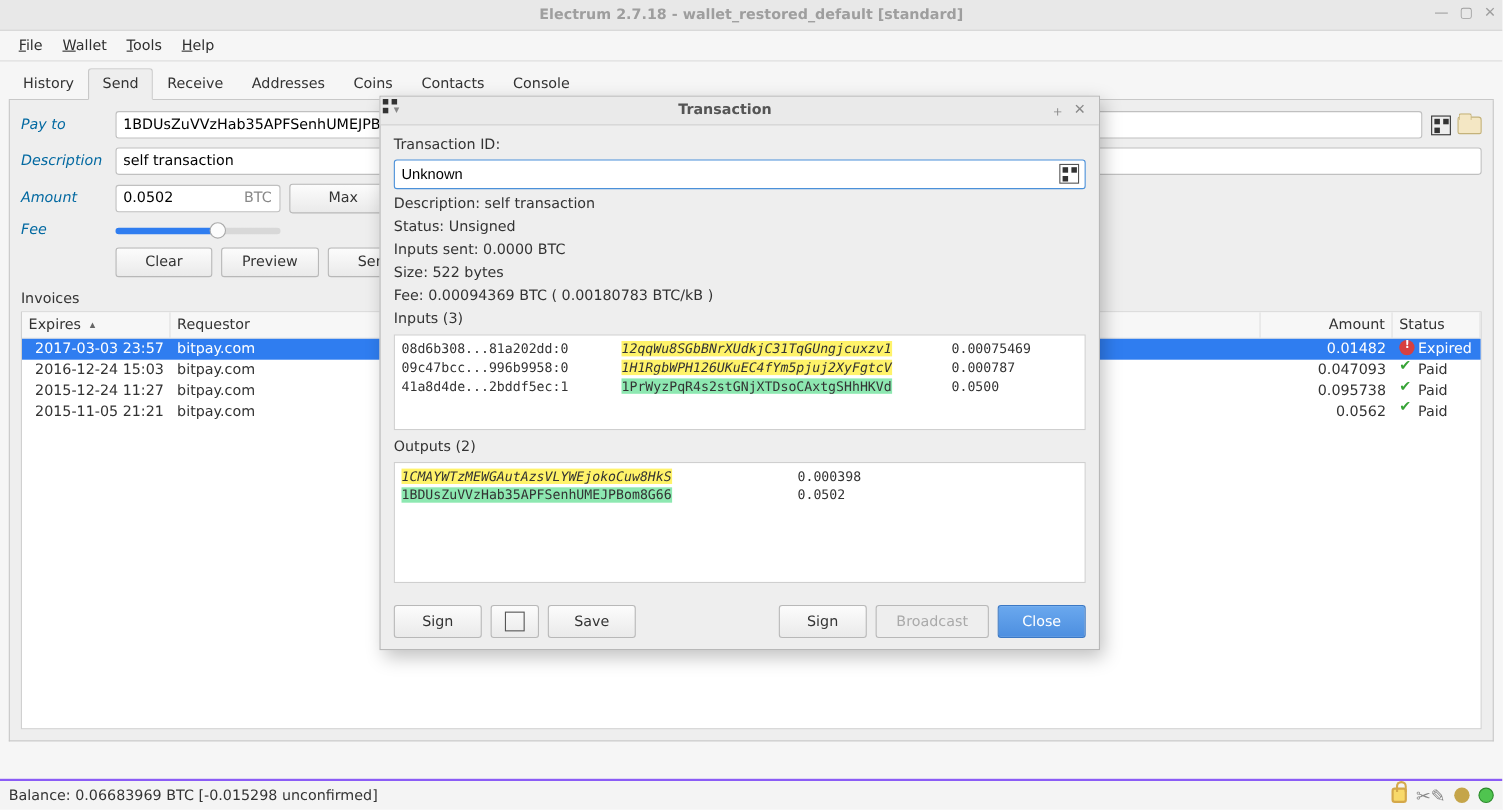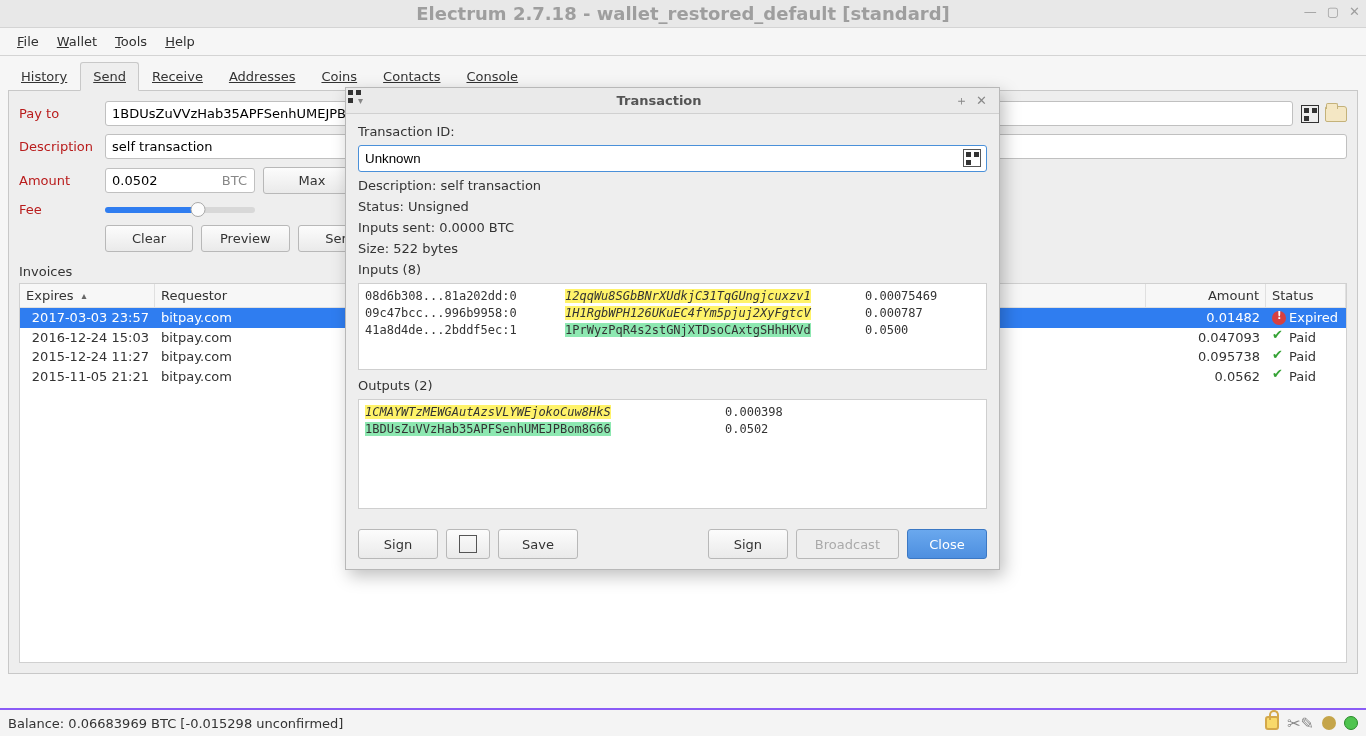--- a/index.html
+++ b/index.html
@@ -8,7 +8,7 @@
 
   
   .titlebar { height:28px; background:#e8e8e8; display:flex; align-items:center; justify-content:center; position:relative; border-bottom:1px solid #d4d4d4; }
-  .titlebar .title { color:#9e9e9e; font-weight:bold; font-size:18px; }
+  .titlebar .title { color:#9e9e9e; font-weight:bold; font-size:13px; }
   .titlebar .wincontrols { position:absolute; right:6px; top:4px; display:flex; gap:10px; color:#9e9e9e;}
   .titlebar .wincontrols span { cursor:pointer; }
 

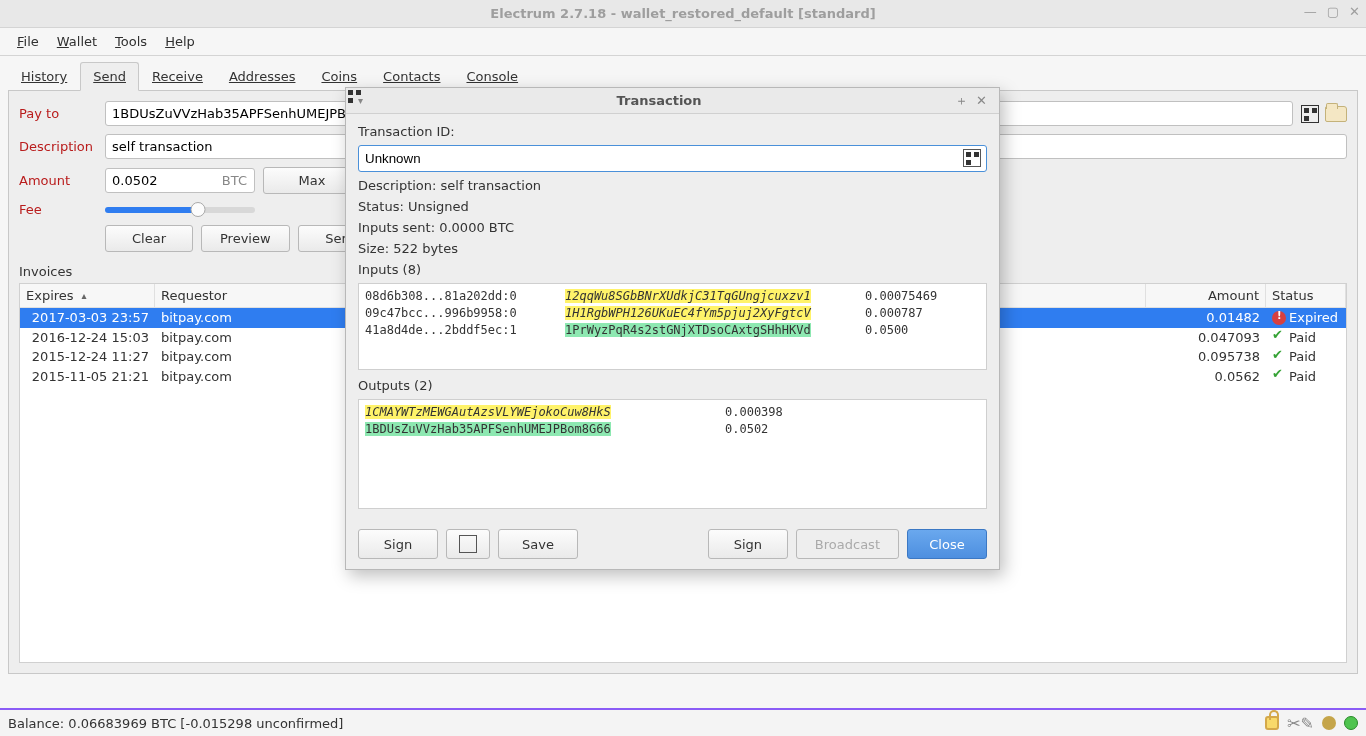--- a/index.html
+++ b/index.html
@@ -21,7 +21,7 @@
   .main { position:absolute; top:56px; left:0; right:0; bottom:28px; padding:6px 8px 8px 8px; background:#f6f6f6; }
 
   
-  .tabs { display:flex; border-bottom:1px solid #c8c8c8;text-decoration:underline; }
+  .tabs { display:flex; border-bottom:1px solid #c8c8c8; }
   .tabs .tab { padding:6px 12px; color:#333; border:1px solid transparent; margin-bottom:-1px; }
   .tabs .tab.active { background:#eeeeee; border:1px solid #c8c8c8; border-bottom:1px solid #eeeeee; border-radius:3px 3px 0 0; }
   .tabpane { background:#eeeeee; border:1px solid #c8c8c8; border-top:none; padding:10px; }

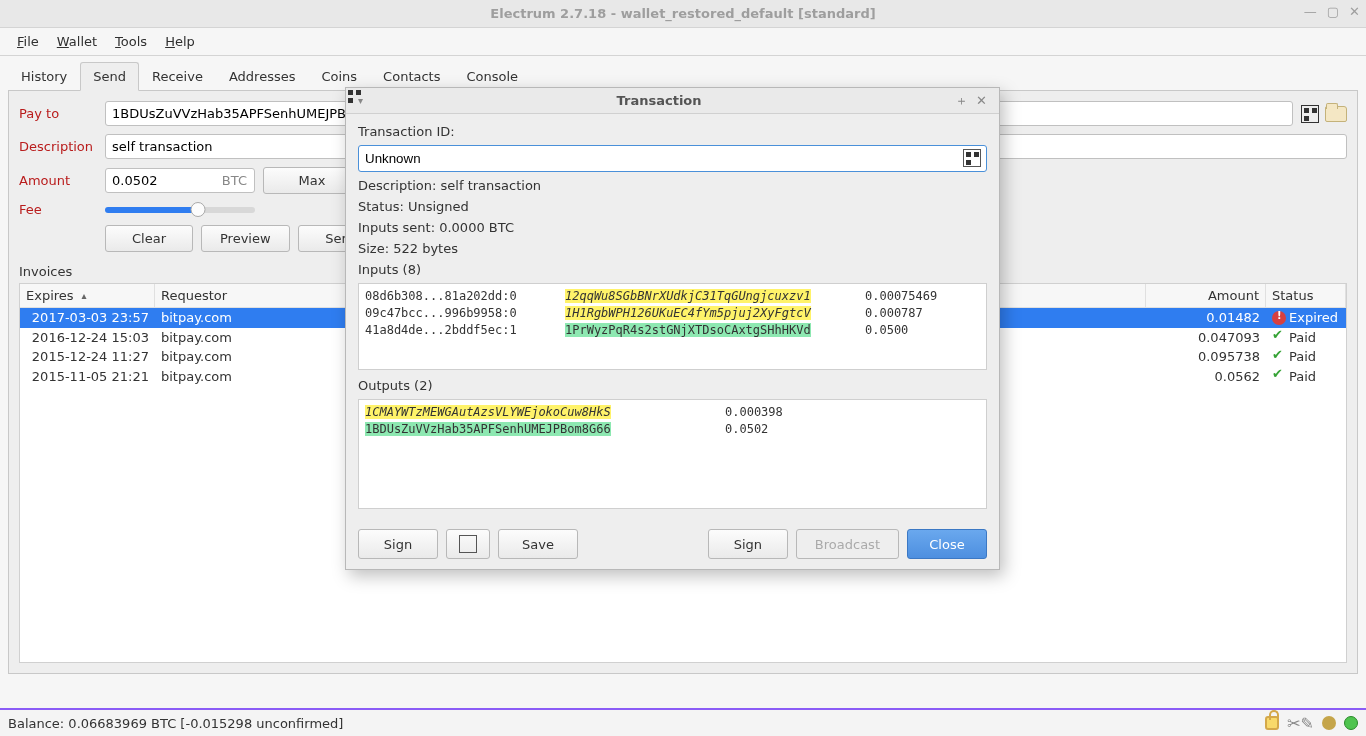--- a/index.html
+++ b/index.html
@@ -27,7 +27,7 @@
   .tabpane { background:#eeeeee; border:1px solid #c8c8c8; border-top:none; padding:10px; }
 
   .form-row { display:flex; align-items:center; margin-bottom:8px; gap:8px; }
-  .form-row label { width:78px; color:#b91c1c; }
+  .form-row label { width:78px; color:#0369a1;font-style:italic; }
   .text-input { background:#fff; border:1px solid #c0c0c0; border-radius:3px; padding:4px 6px; font:inherit; }
   .payto { flex:1; }
   .desc { flex:1; }

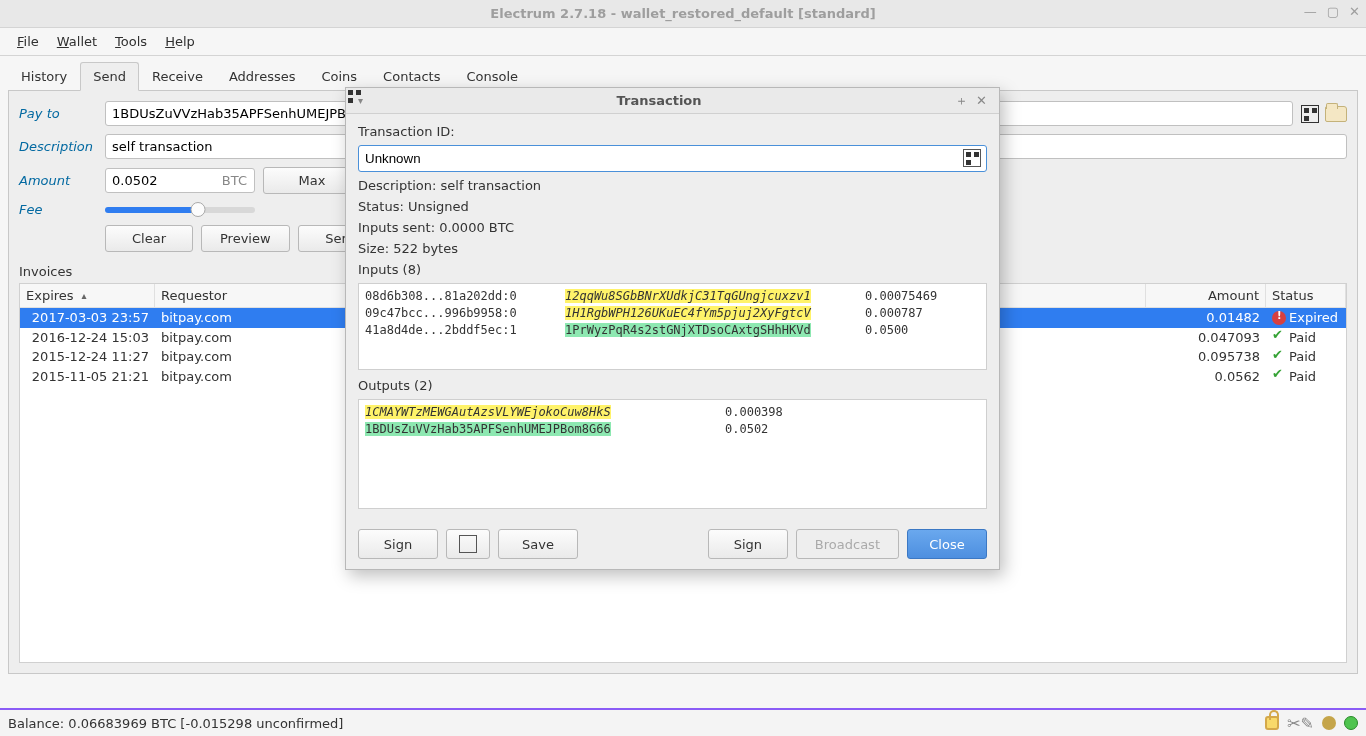--- a/index.html
+++ b/index.html
@@ -256,6 +256,7 @@
       <div class="dlg-row">Status: Unsigned</div>
       <div class="dlg-row">Inputs sent: 0.0000 BTC</div>
       <div class="dlg-row">Size: 522 bytes</div>
+      <div class="dlg-row">Fee: 0.00094369 BTC  ( 0.00180783 BTC/kB )</div>
 
       <div class="dlg-row">Inputs (8)</div>
       <div class="iobox inputs" id="inputs-box">

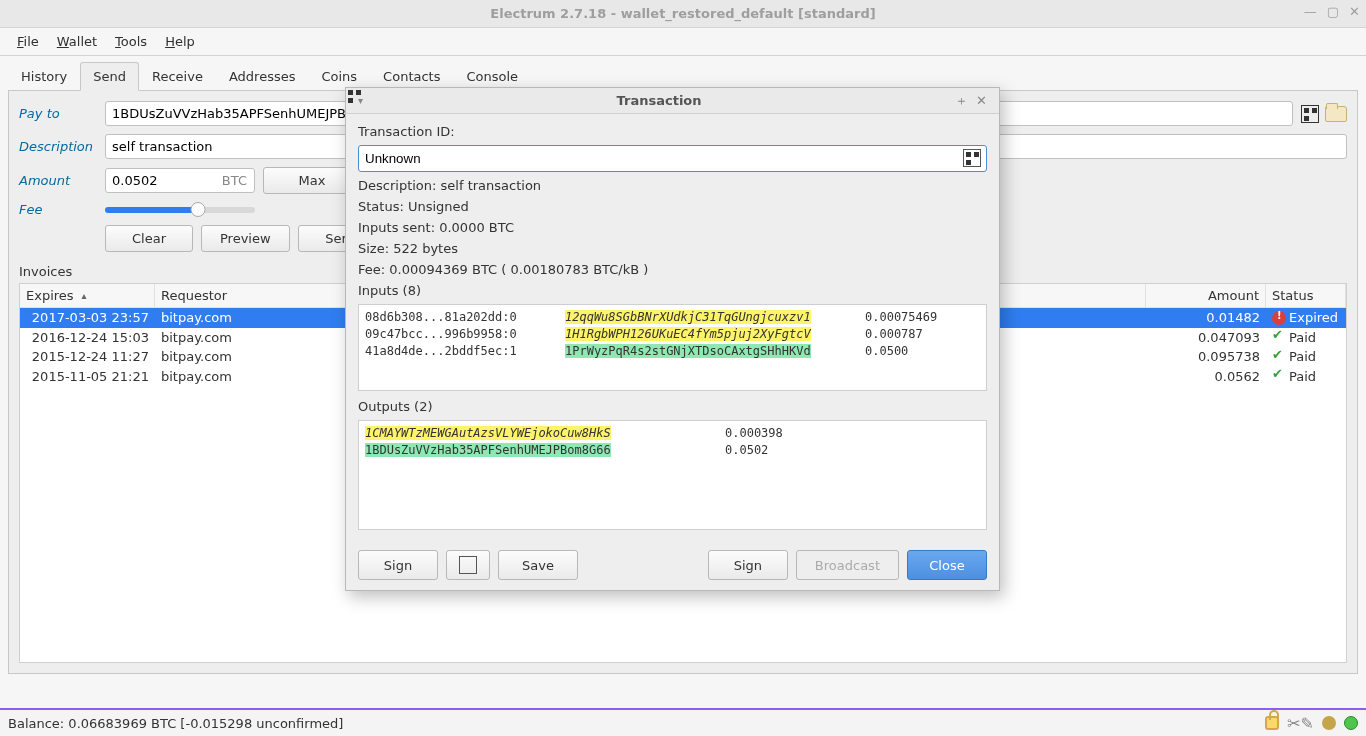--- a/index.html
+++ b/index.html
@@ -258,7 +258,7 @@
       <div class="dlg-row">Size: 522 bytes</div>
       <div class="dlg-row">Fee: 0.00094369 BTC  ( 0.00180783 BTC/kB )</div>
 
-      <div class="dlg-row">Inputs (8)</div>
+      <div class="dlg-row">Inputs (3)</div>
       <div class="iobox inputs" id="inputs-box">
           <div class="io-line"><span class="io-prev">08d6b308...81a202dd:0</span><span class="io-addr"><span class="hl-yellow">12qqWu8SGbBNrXUdkjC31TqGUngjcuxzv1</span></span><span class="io-amt">0.00075469</span></div>
           <div class="io-line"><span class="io-prev">09c47bcc...996b9958:0</span><span class="io-addr"><span class="hl-yellow">1H1RgbWPH126UKuEC4fYm5pjuj2XyFgtcV</span></span><span class="io-amt">0.000787</span></div>

